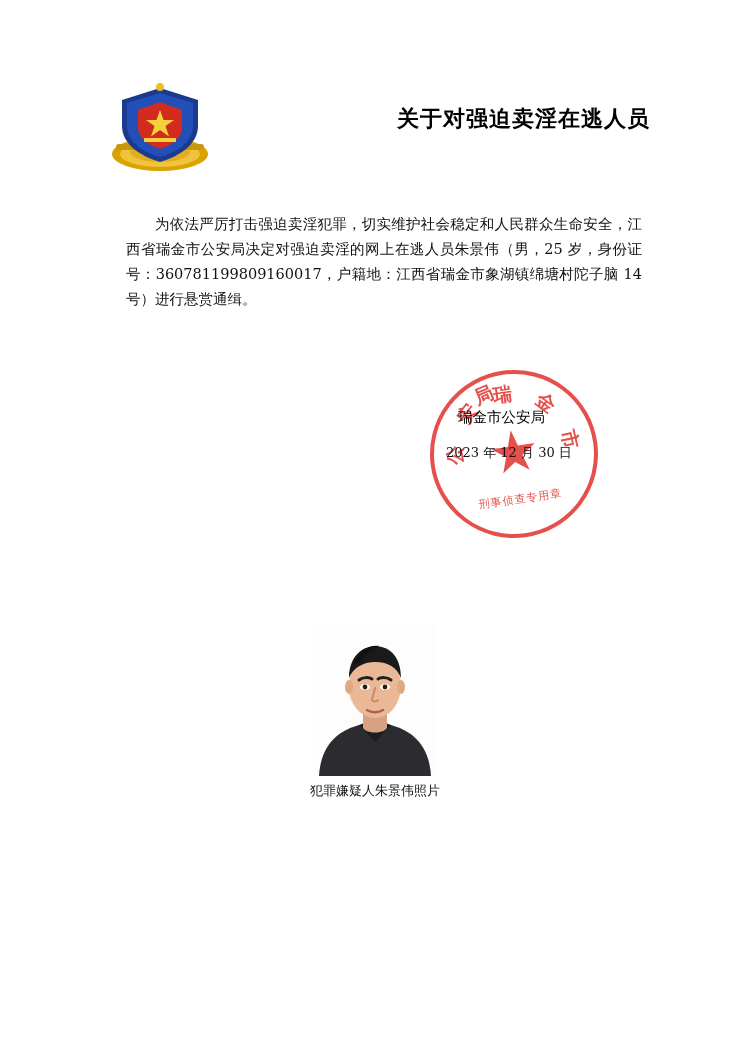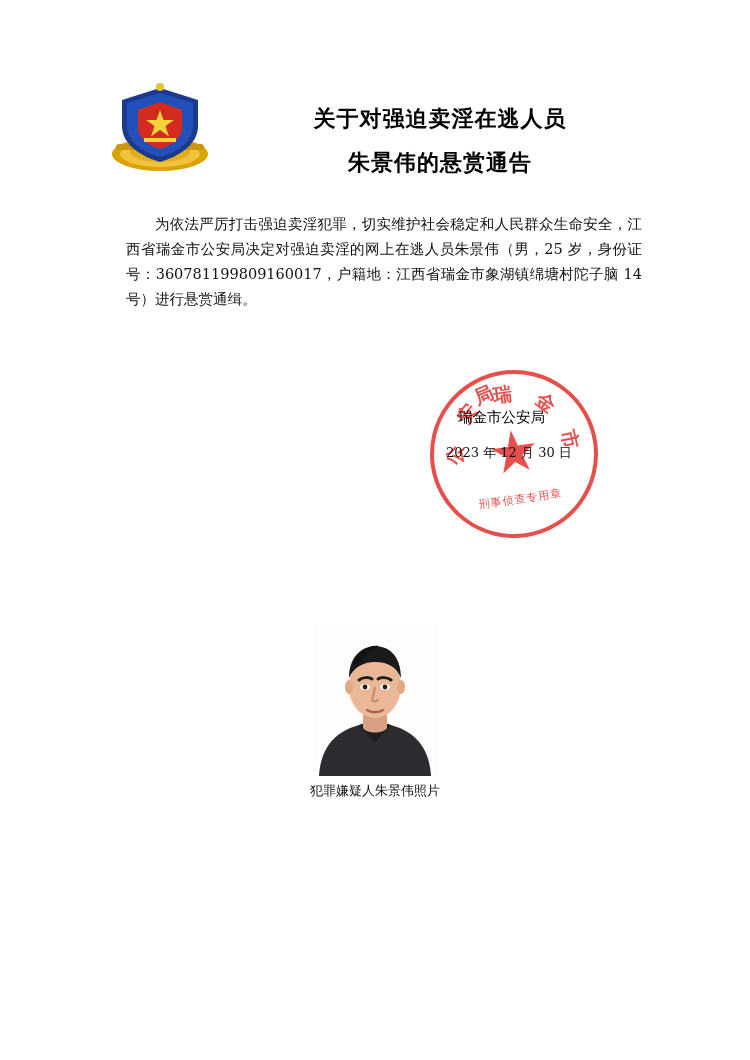--- a/index.html
+++ b/index.html
@@ -47,7 +47,7 @@
     left: 120px;
     top: 14px;
     width: 420px;
-    text-align: center;
+    text-align: right;
   }
   .title-line {
     font-family: "DejaVu Serif", "Liberation Serif", serif;

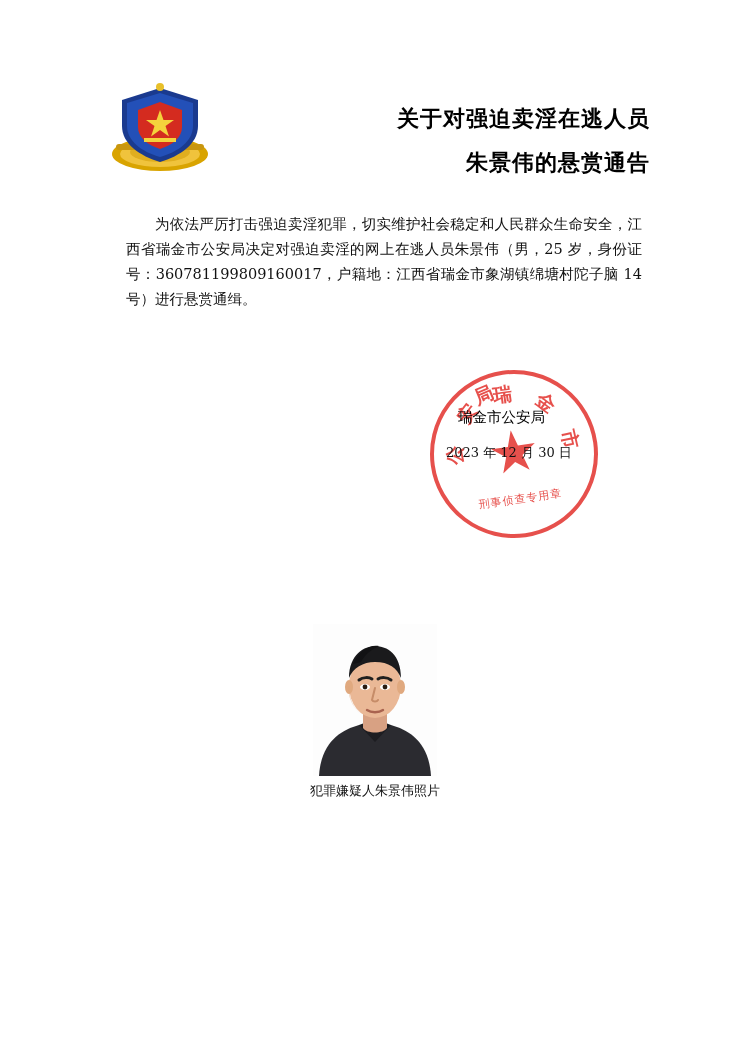--- a/index.html
+++ b/index.html
@@ -234,7 +234,6 @@
 
     <div class="title-block">
       <div class="title-line">关于对强迫卖淫在逃人员</div>
-      <div class="title-line">朱景伟的悬赏通告</div>
     </div>
   </div>
 

